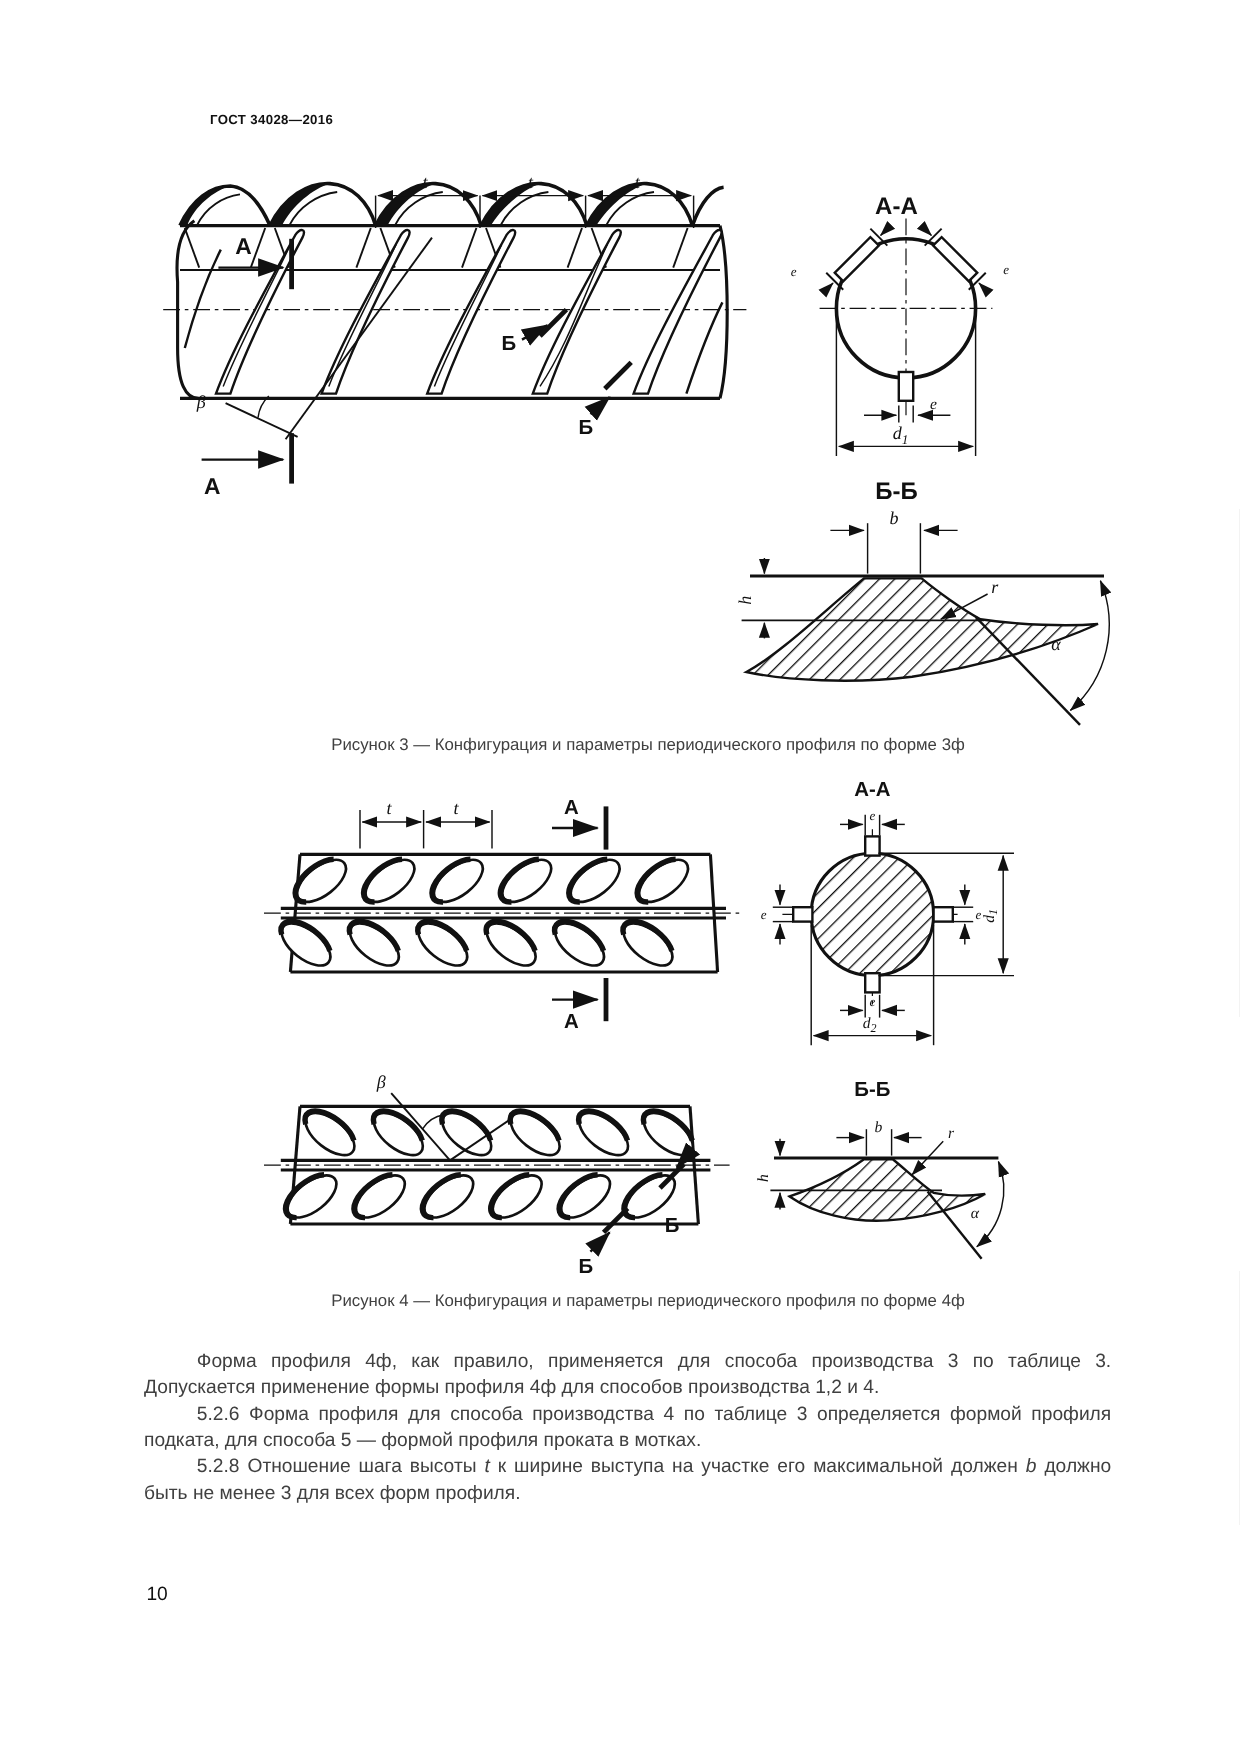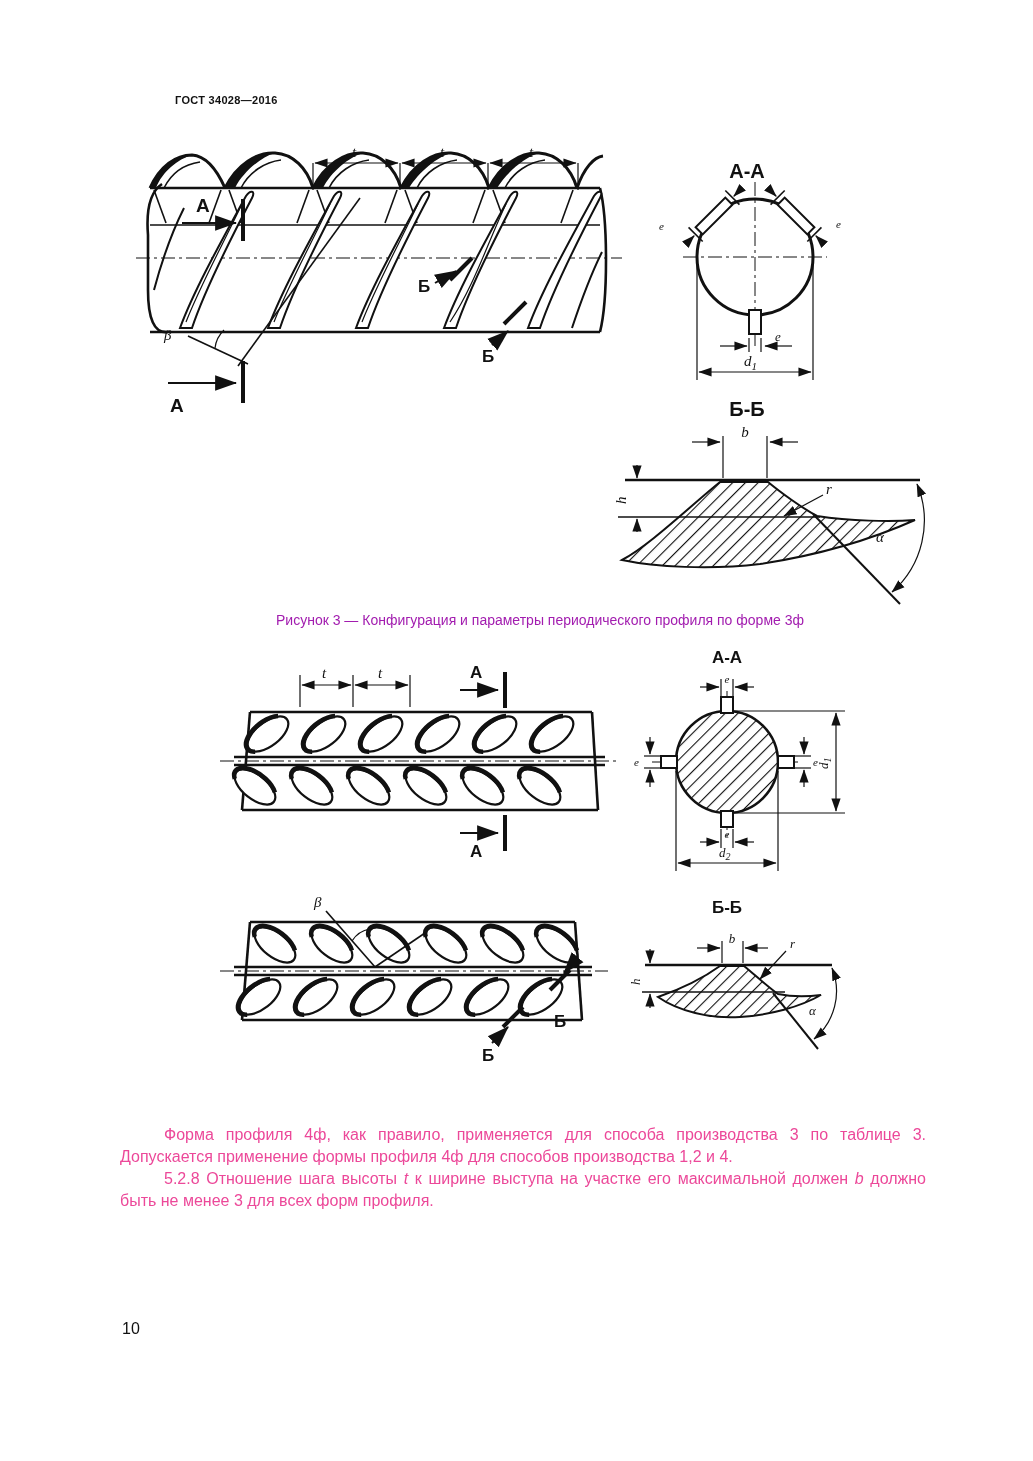--- a/index.html
+++ b/index.html
@@ -6,7 +6,7 @@
   .page{position:relative;width:1033px;height:1461px;background:#ffffff;margin:0 auto;
         font-family:"Liberation Sans",sans-serif;color:#111;overflow:hidden;}
   .hdr{position:absolute;left:136px;top:94px;font-size:11px;font-weight:bold;letter-spacing:.3px;margin-left:39px;}
-  .cap{position:absolute;left:120px;width:840px;text-align:center;font-size:14px;color:#a21caf;}
+  .cap{position:absolute;left:120px;width:840px;text-align:center;font-size:14px;color:#404040;}
   .cap3{top:612px;} .cap4{top:1075px;}
   .bodytext{position:absolute;left:120px;top:1124px;width:806px;font-size:16px;line-height:22px;
             text-align:justify;color:#ec4899;}

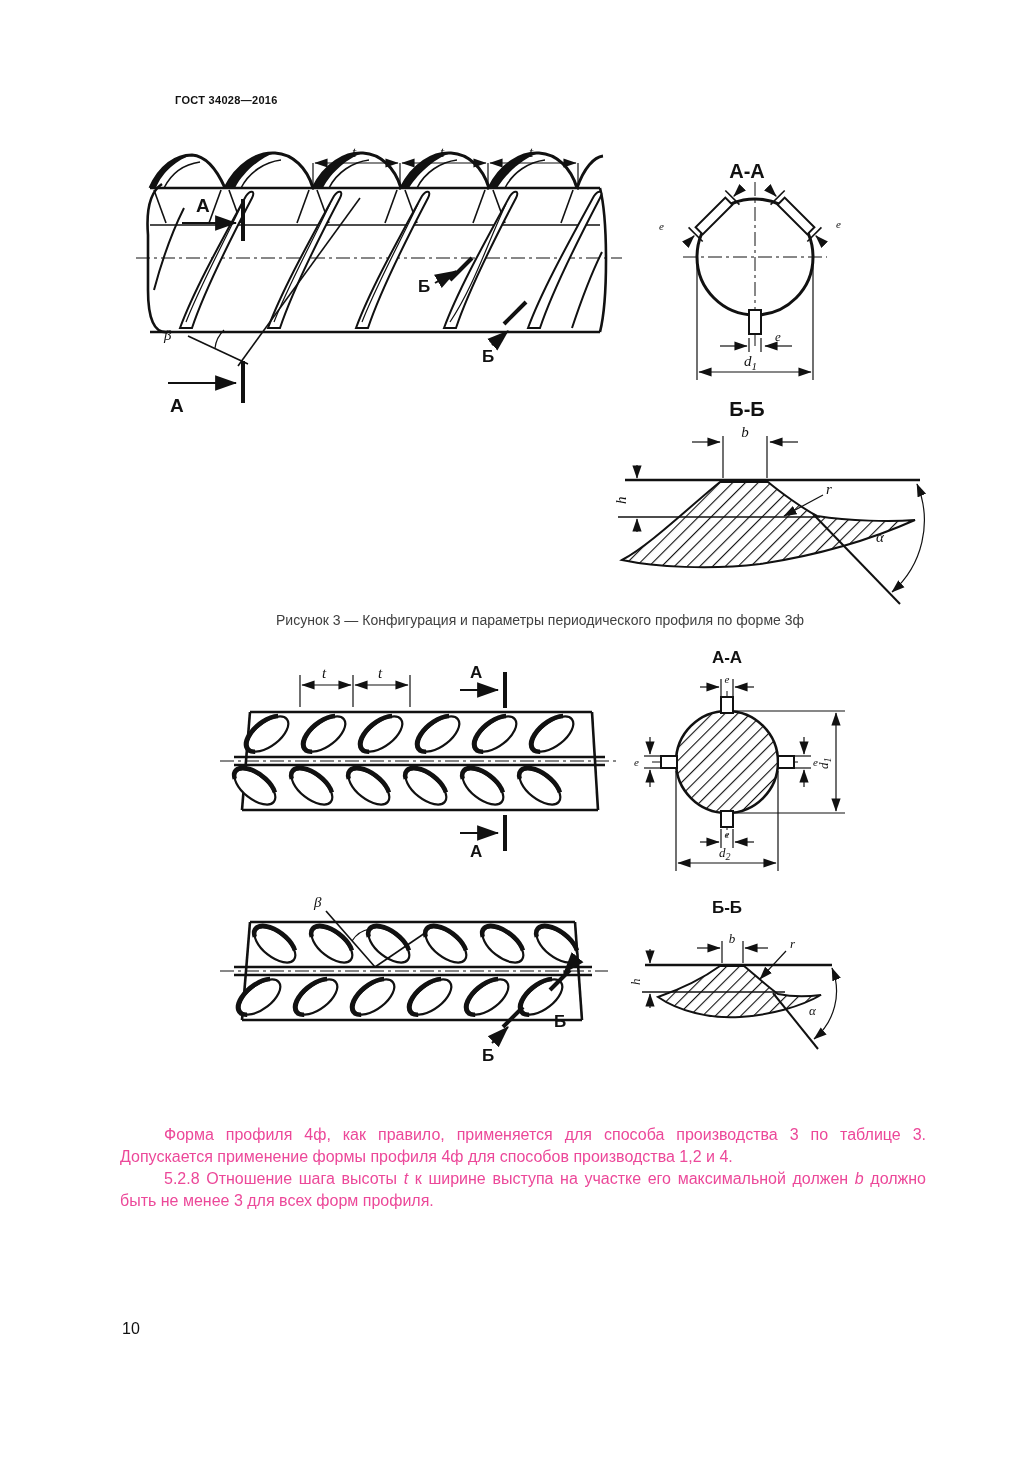--- a/index.html
+++ b/index.html
@@ -405,6 +405,7 @@
     </g>
   </svg>
 
+  <div class="cap cap4">Рисунок 4 — Конфигурация и параметры периодического профиля по форме 4ф</div>
 
   <div class="bodytext">
       <p><span>Форма профиля 4ф, как правило, применяется для способа производства 3 по таблице 3. Допускается применение формы профиля 4ф для способов производства 1,2 и 4.</span></p>

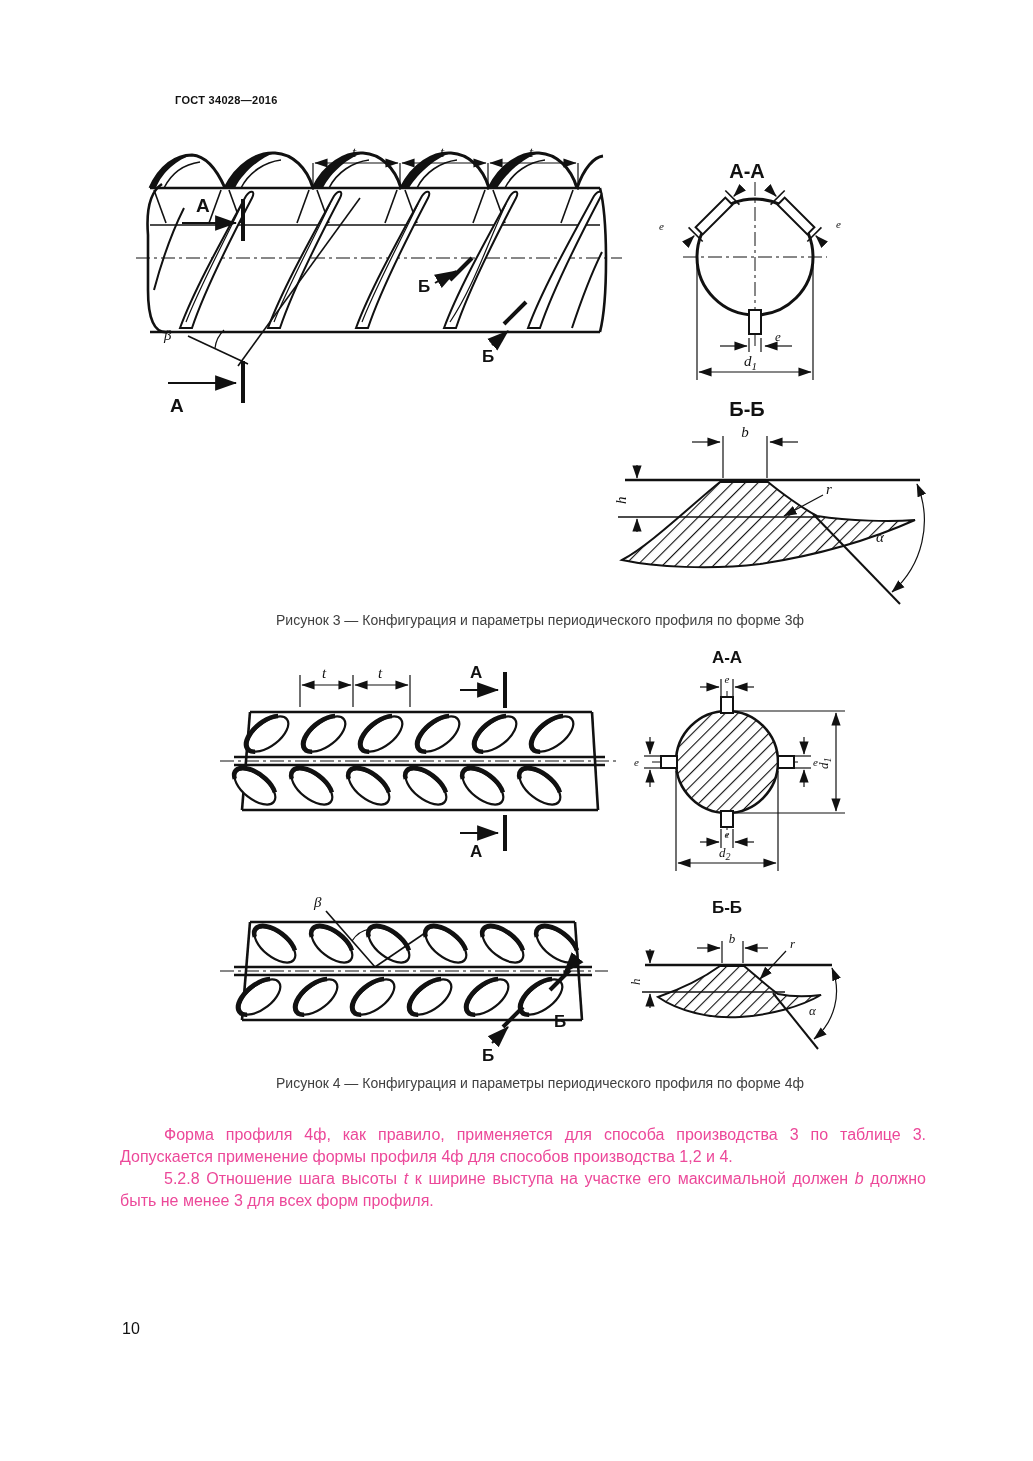--- a/index.html
+++ b/index.html
@@ -9,7 +9,7 @@
   .cap{position:absolute;left:120px;width:840px;text-align:center;font-size:14px;color:#404040;}
   .cap3{top:612px;} .cap4{top:1075px;}
   .bodytext{position:absolute;left:120px;top:1124px;width:806px;font-size:16px;line-height:22px;
-            text-align:justify;color:#ec4899;}
+            text-align:justify;color:#404040;}
   .bodytext p{margin:0;text-indent:44px;}
   .pagenum{position:absolute;left:122px;top:1320px;font-size:16px;}
   svg{position:absolute;overflow:visible;}

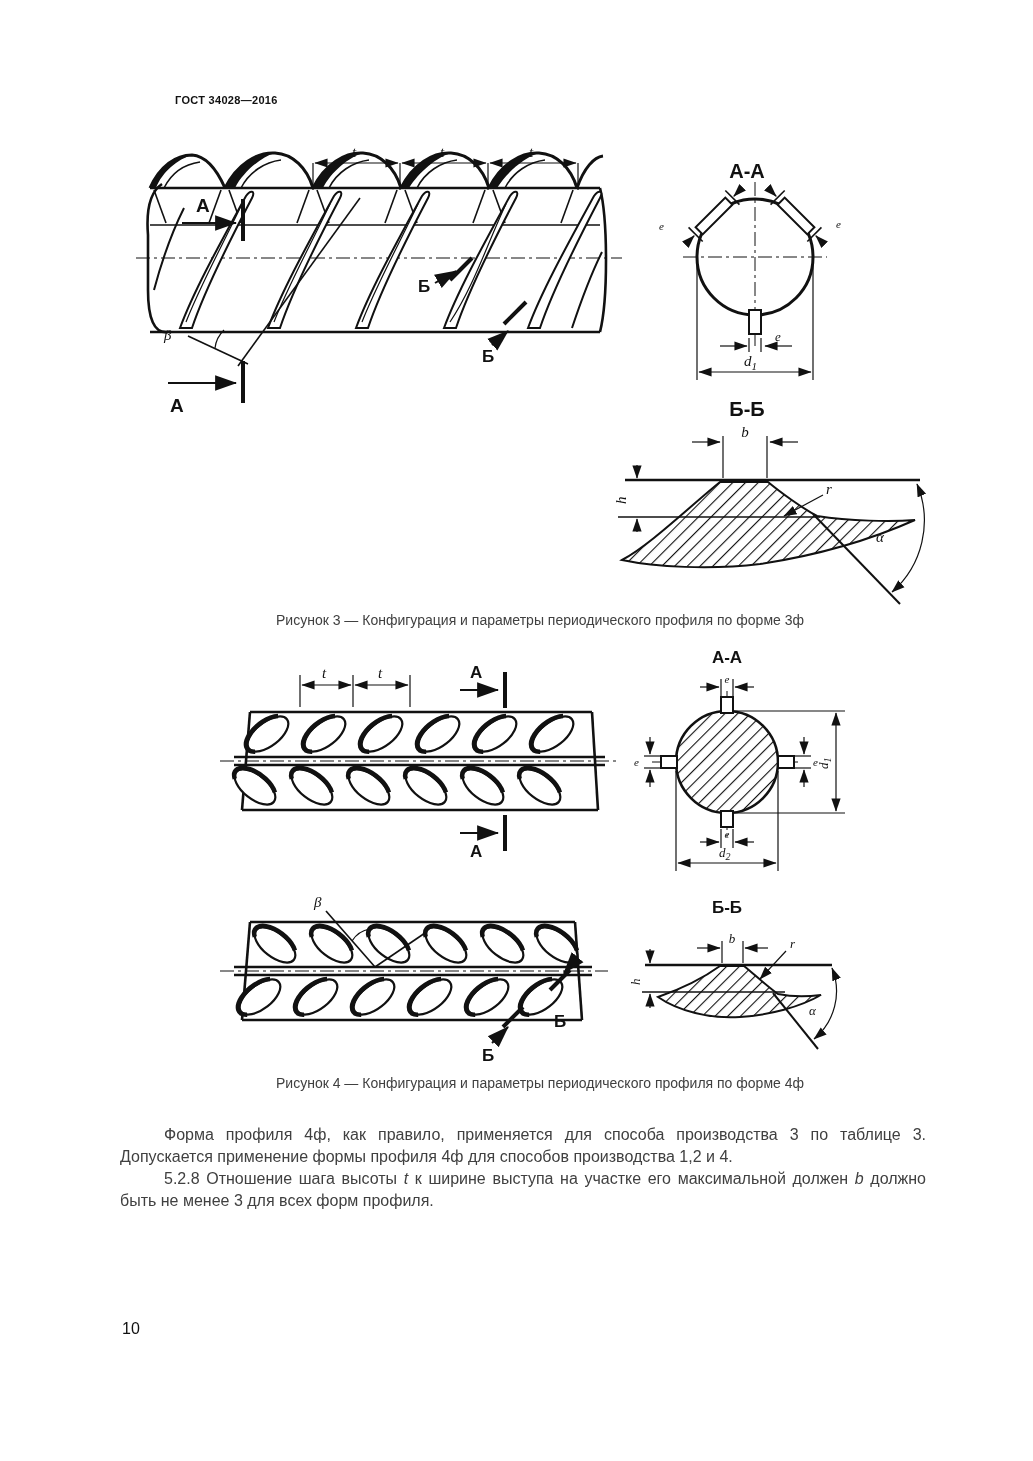--- a/index.html
+++ b/index.html
@@ -409,6 +409,7 @@
 
   <div class="bodytext">
       <p><span>Форма профиля 4ф, как правило, применяется для способа производства 3 по таблице 3. Допускается применение формы профиля 4ф для способов производства 1,2 и 4.</span></p>
+      <p><span>5.2.6 Форма профиля для способа производства 4 по таблице 3 определяется формой профиля подката, для способа 5 — формой профиля проката в мотках.</span></p>
       <p><span>5.2.8 Отношение шага высоты </span><span style="font-style: italic;">t</span><span> к ширине выступа на участке его максимальной должен </span><span style="font-style: italic;">b</span><span> должно быть не менее 3 для всех форм профиля.</span></p>
     </div>
 

